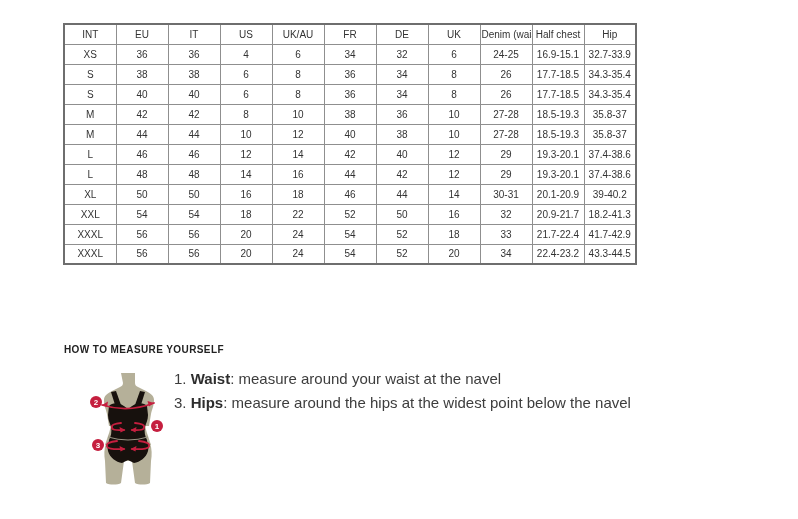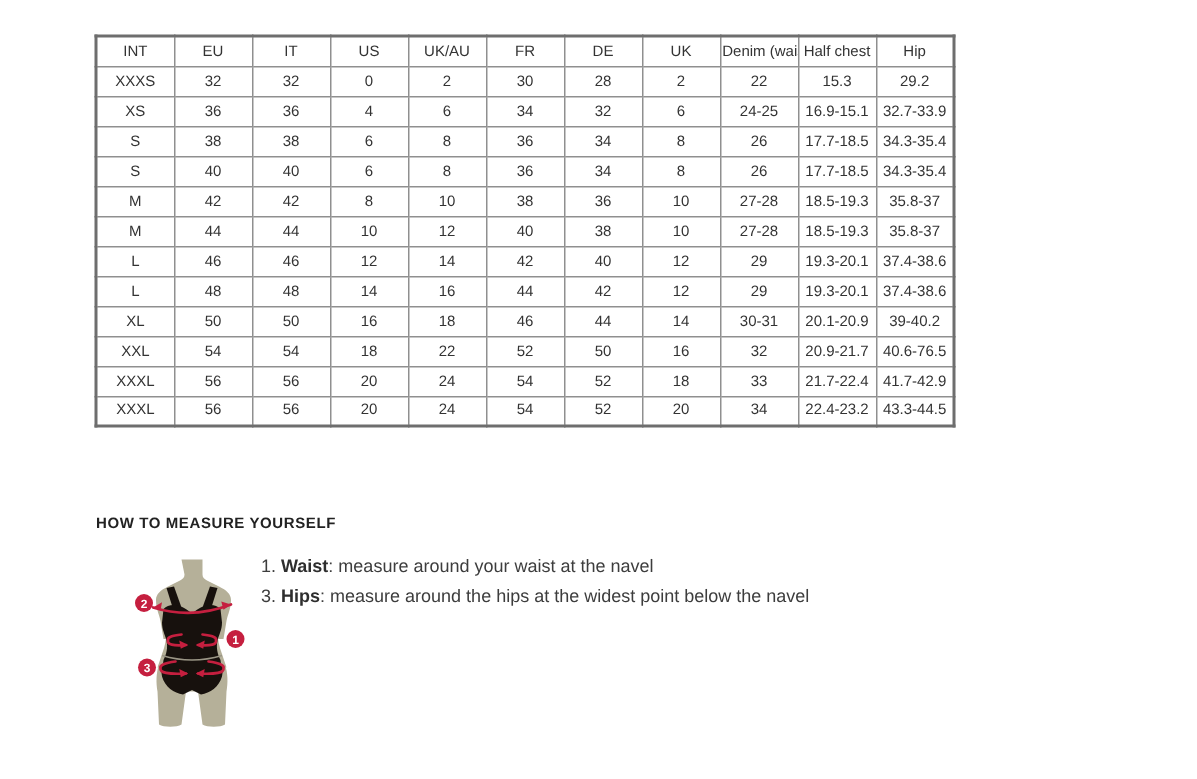--- a/index.html
+++ b/index.html
@@ -105,19 +105,6 @@
   </thead>
   <tbody id="table-body">
       <tr>
-        <td>XXXS</td>
-        <td>32</td>
-        <td>32</td>
-        <td>0</td>
-        <td>2</td>
-        <td>30</td>
-        <td>28</td>
-        <td>2</td>
-        <td>22</td>
-        <td>15.3</td>
-        <td>29.2</td>
-      </tr>
-      <tr>
         <td>XS</td>
         <td>36</td>
         <td>36</td>

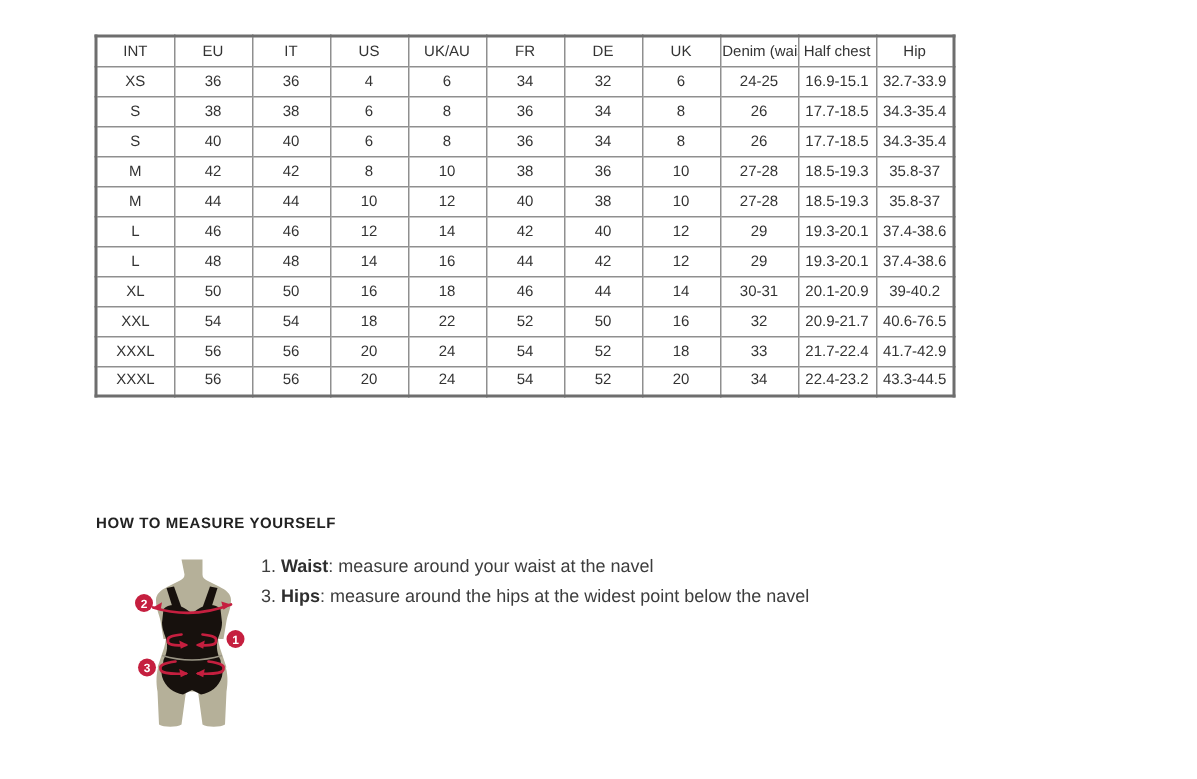--- a/index.html
+++ b/index.html
@@ -219,7 +219,7 @@
         <td>16</td>
         <td>32</td>
         <td>20.9-21.7</td>
-        <td>40.6-76.5</td>
+        <td>18.2-41.3</td>
       </tr>
       <tr>
         <td>XXXL</td>

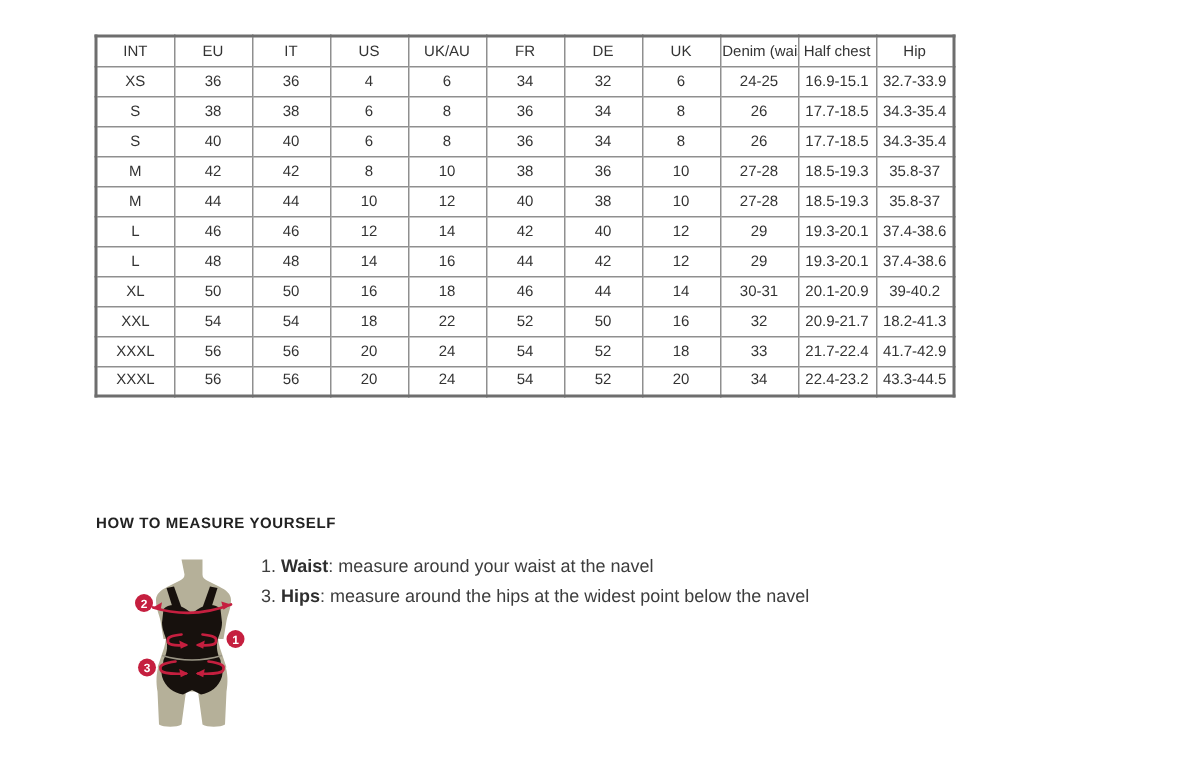--- a/index.html
+++ b/index.html
@@ -59,7 +59,7 @@
     position: absolute;
     left: 174px; top: 371px;
     list-style: none;
-    font-size: 12px;
+    font-size: 15px;
     color: #3d3d3d;
   }
   .steps-list li {

